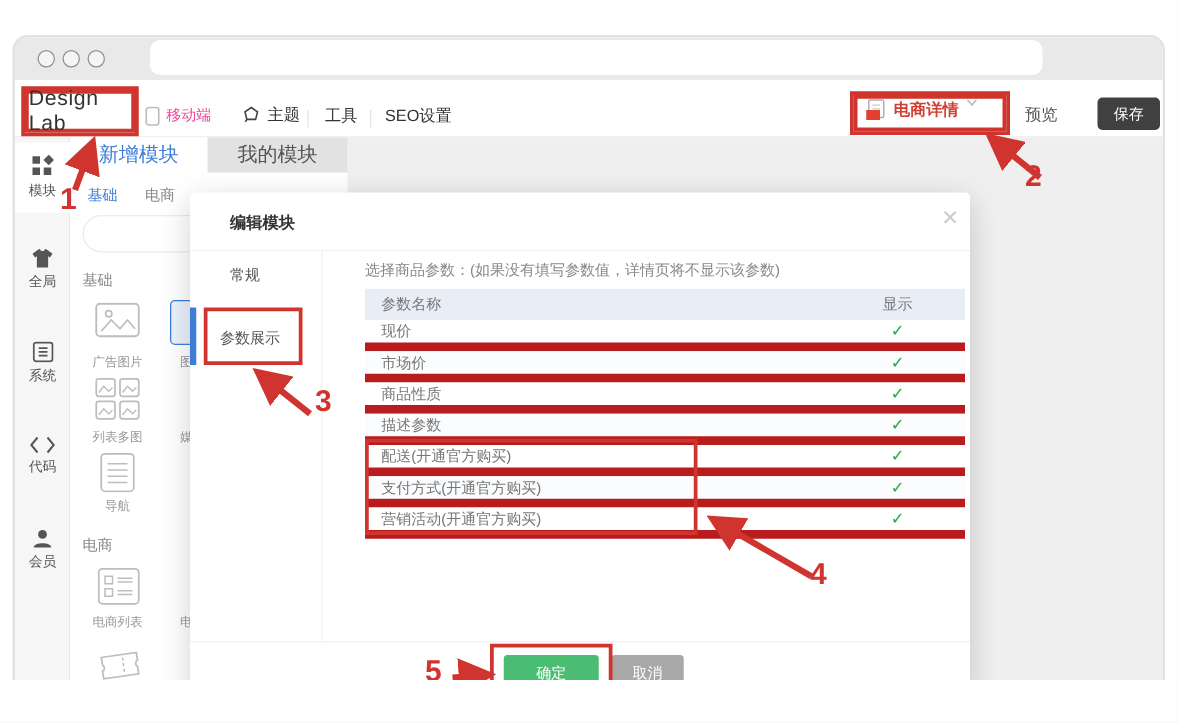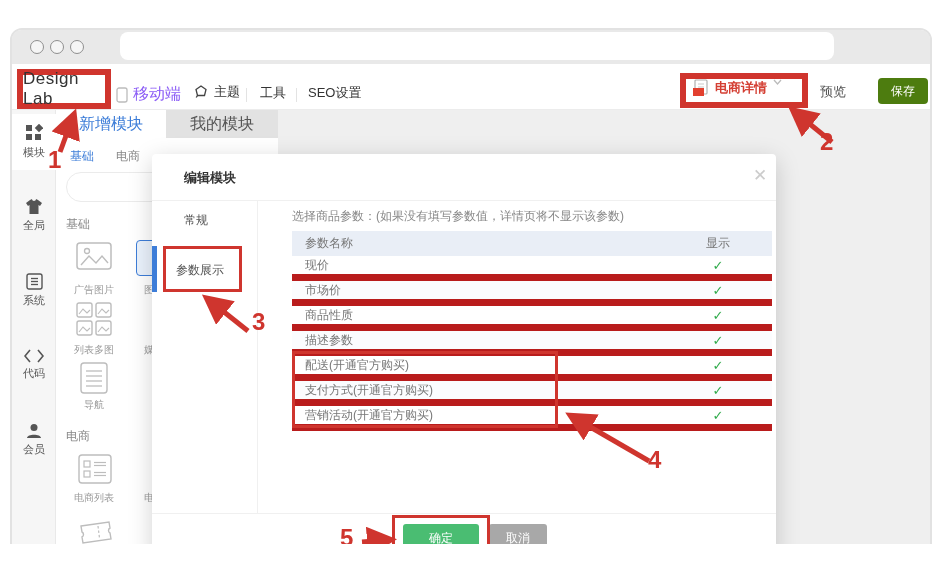--- a/index.html
+++ b/index.html
@@ -17,7 +17,7 @@
   .toolbar { left:12px; top:64px; width:918px; height:46px; background:#fff; border-bottom:1px solid #ececec; }
   .logo { left:20px; top:72px; width:88px; height:34px; border:3px solid #d0342c; display:flex; align-items:center; justify-content:center; font-size:17px; color:#333; letter-spacing:.5px; background:#fff; }
   .tb-item { display:flex; align-items:center; gap:5px; font-size:13px; color:#333; }
-  .tb-dim { color:#8b5cf6; font-size:16px; }
+  .tb-dim { color:#ec4899; font-size:12px; }
   .tb-sep { width:1px; height:14px; background:#e3e3e3; }
   .pagesel { left:683px; top:76px; width:122px; height:29px; border:3px solid #d0342c; display:flex; align-items:flex-start; gap:6px; padding:0 6px; background:#fff; }
   .pagesel .txt { color:#d43f33; font-size:13px; font-weight:bold; }

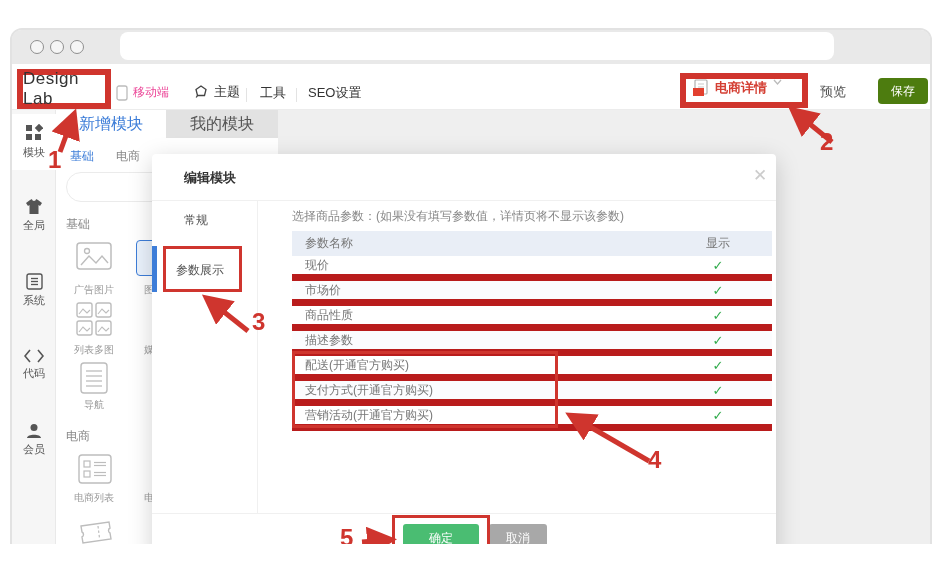--- a/index.html
+++ b/index.html
@@ -22,7 +22,7 @@
   .pagesel { left:683px; top:76px; width:122px; height:29px; border:3px solid #d0342c; display:flex; align-items:flex-start; gap:6px; padding:0 6px; background:#fff; }
   .pagesel .txt { color:#d43f33; font-size:13px; font-weight:bold; }
   .preview { left:820px; top:83px; font-size:13px; color:#555; }
-  .savebtn { left:878px; top:78px; width:50px; height:26px; background:#4d7c0f; color:#fff; font-size:12px; border-radius:4px; display:flex; align-items:center; justify-content:center; }
+  .savebtn { left:878px; top:78px; width:50px; height:26px; background:#404040; color:#fff; font-size:12px; border-radius:4px; display:flex; align-items:center; justify-content:center; }
 
   
   .canvas { left:12px; top:110px; width:918px; height:458px; background:#efefef; }

